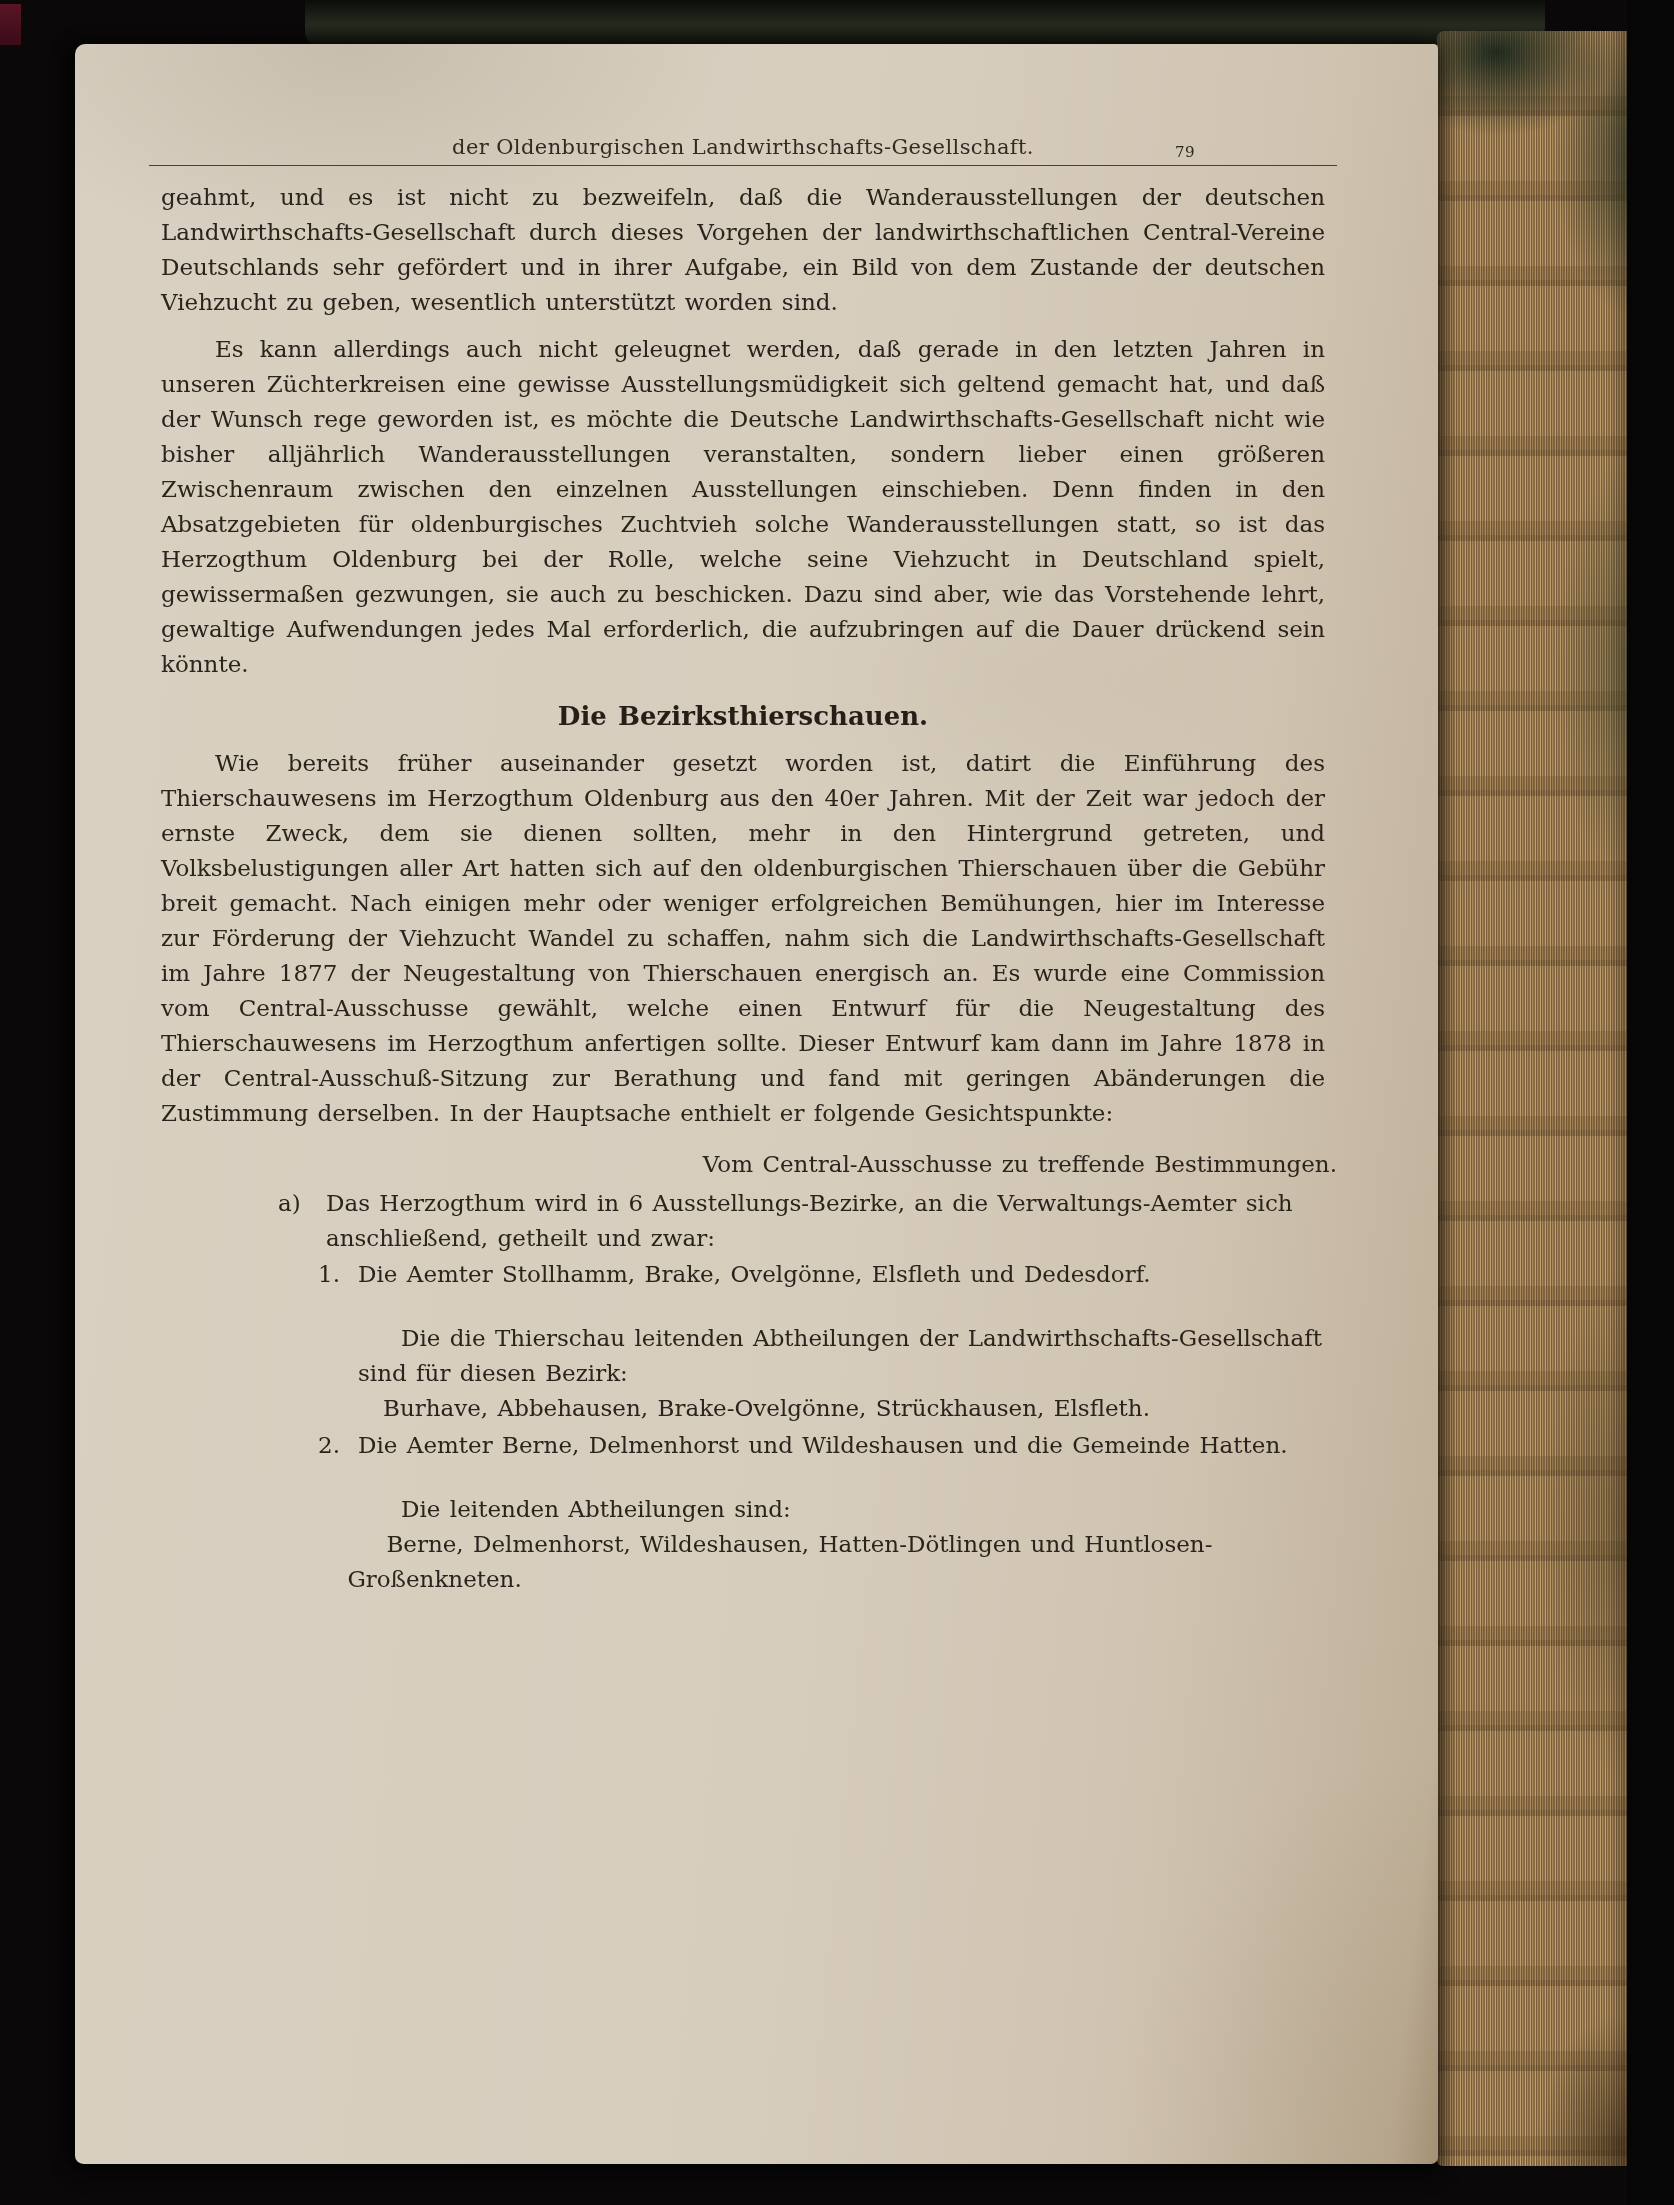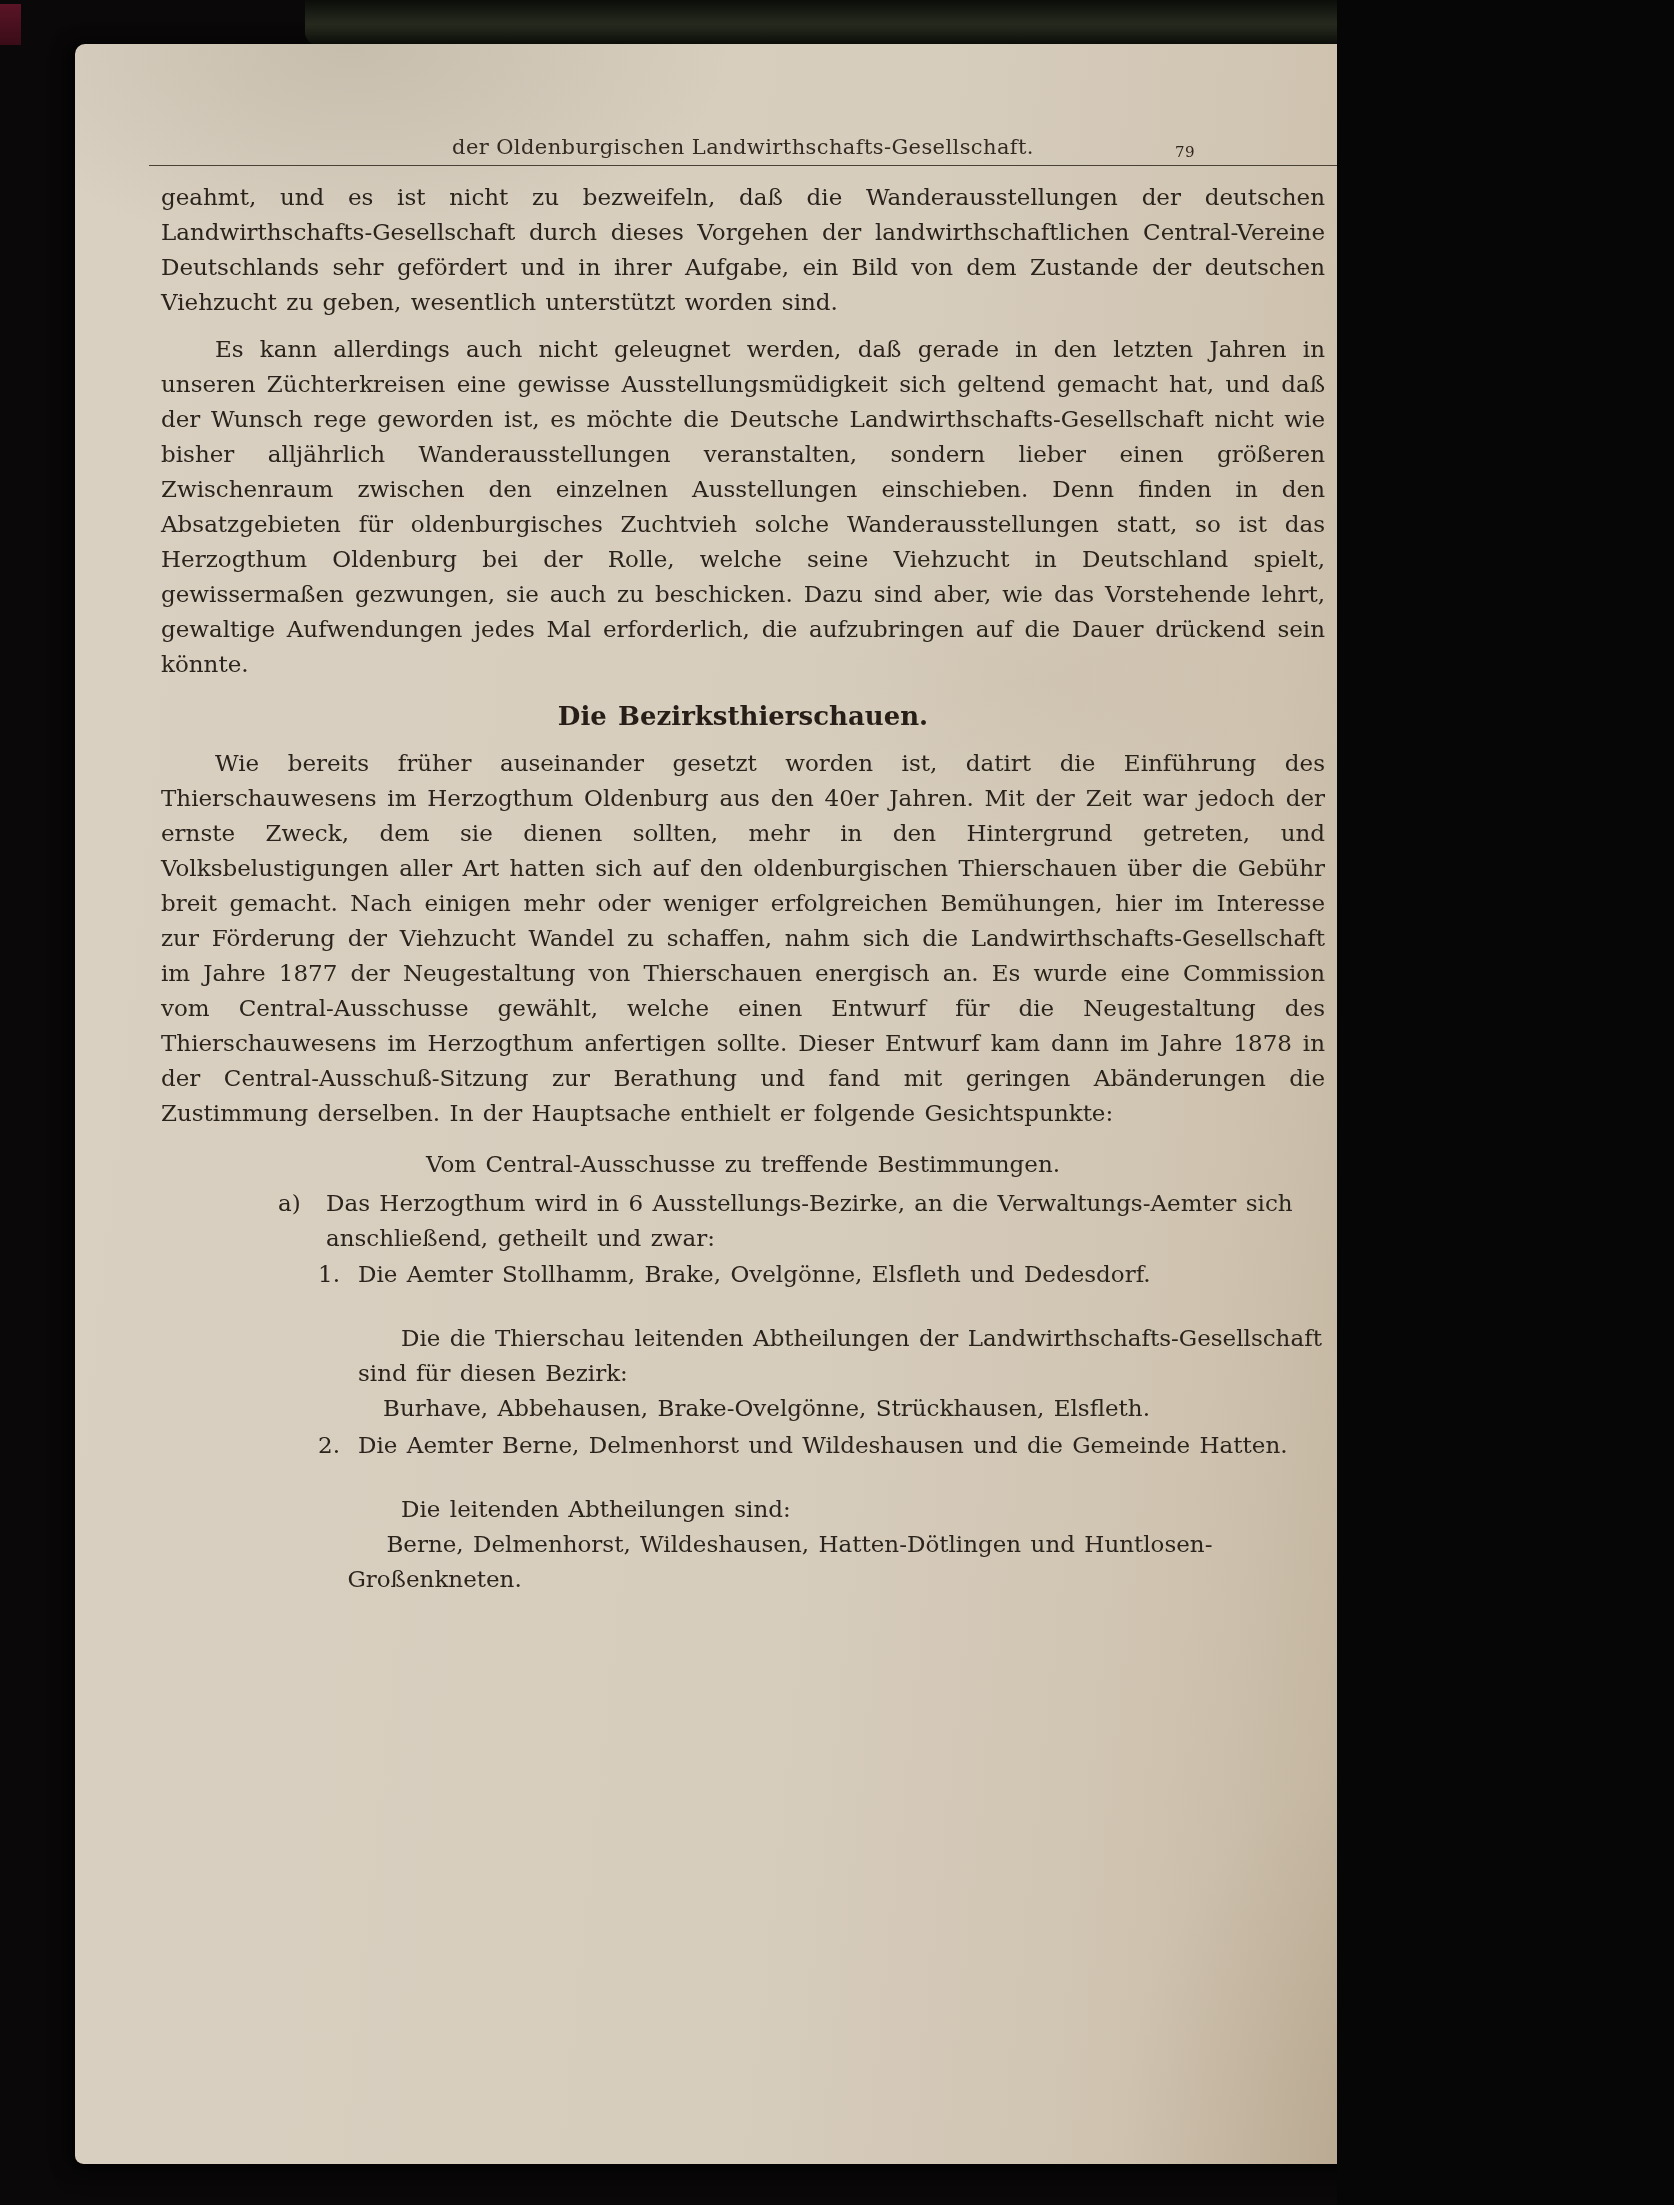--- a/index.html
+++ b/index.html
@@ -9,7 +9,7 @@
   }
   .scan {
     position: relative;
-    width: 1337px;
+    width: 1627px;
     height: 2205px;
     background: #0a0809;
     overflow: hidden;

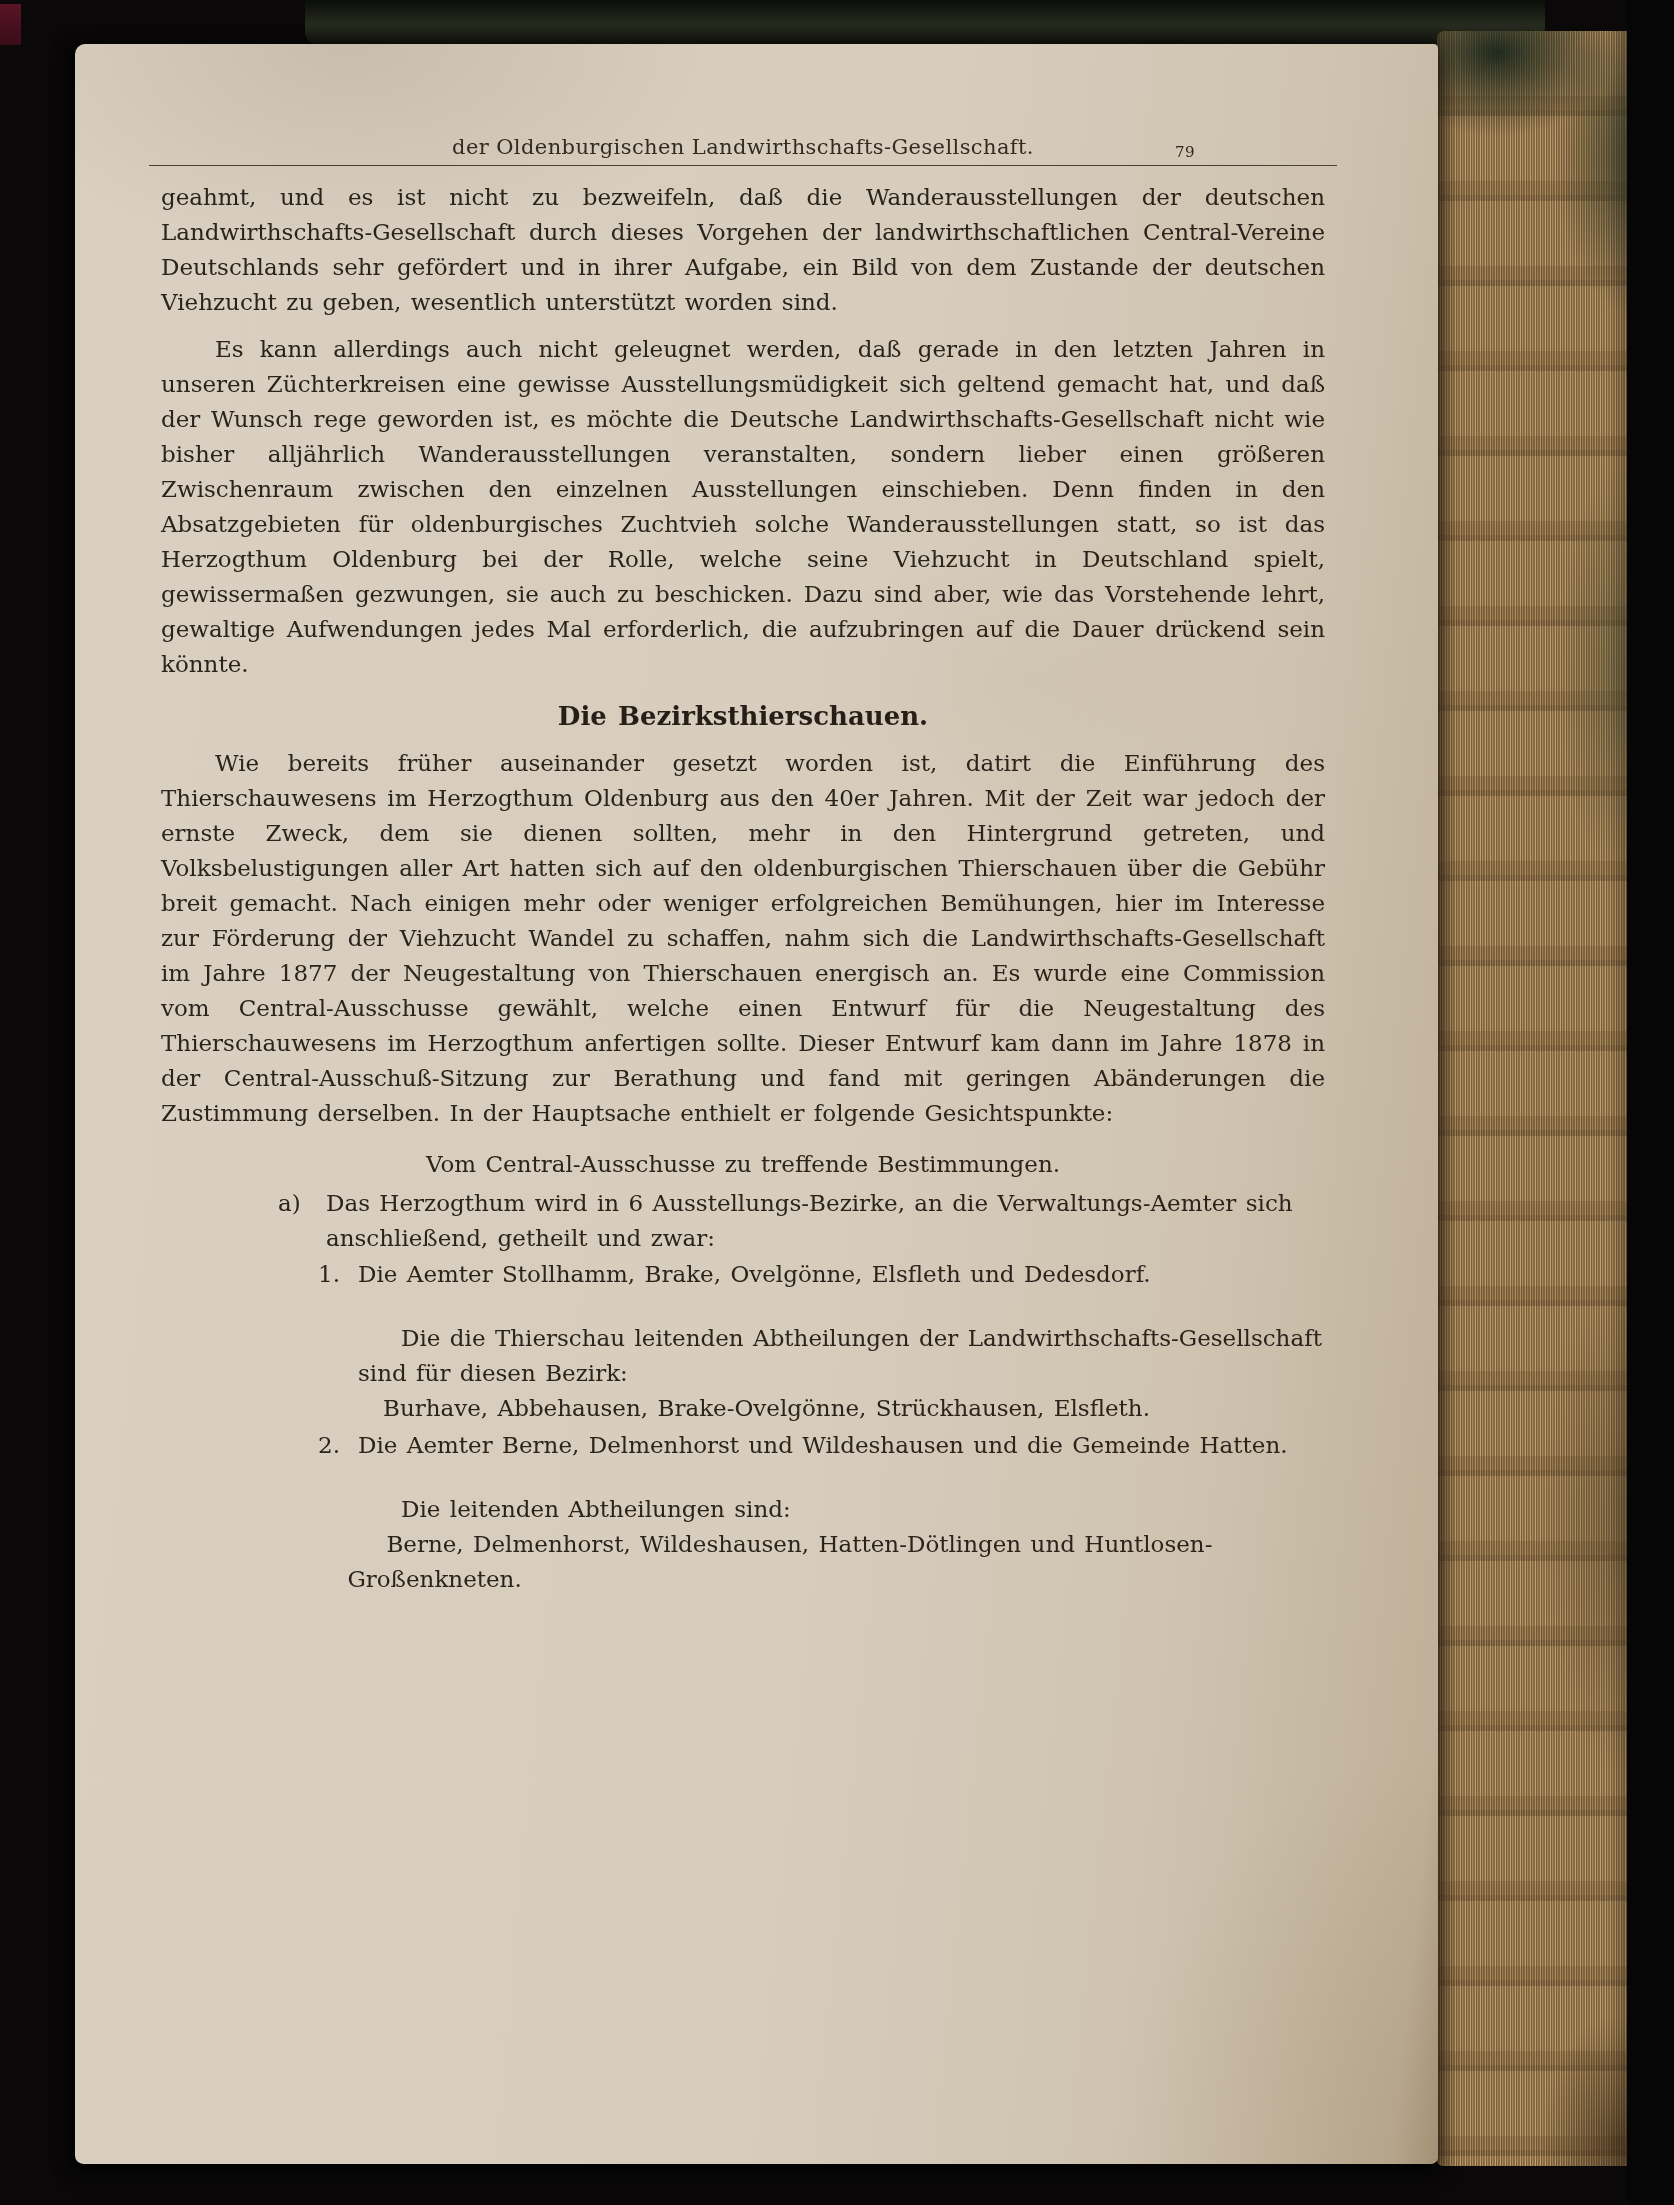--- a/index.html
+++ b/index.html
@@ -119,7 +119,7 @@
   }
   .sub-heading {
     margin: 15.6px 0 4.3px 0;
-    text-align: center;
+    text-align: right;
     text-indent: 0;
   }
 

